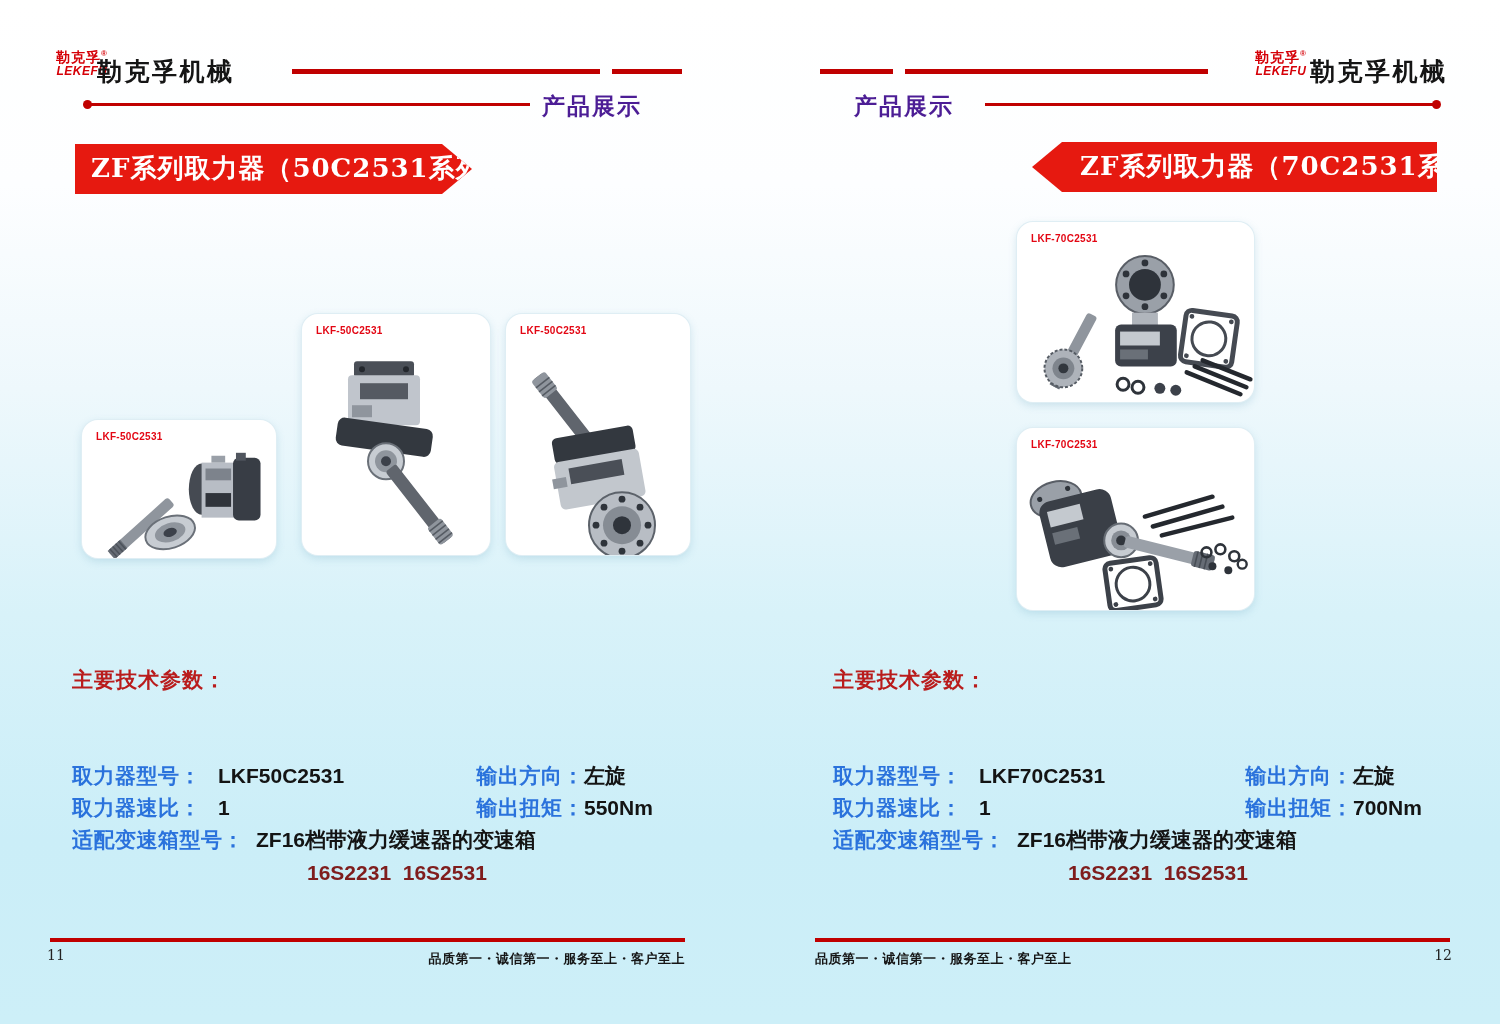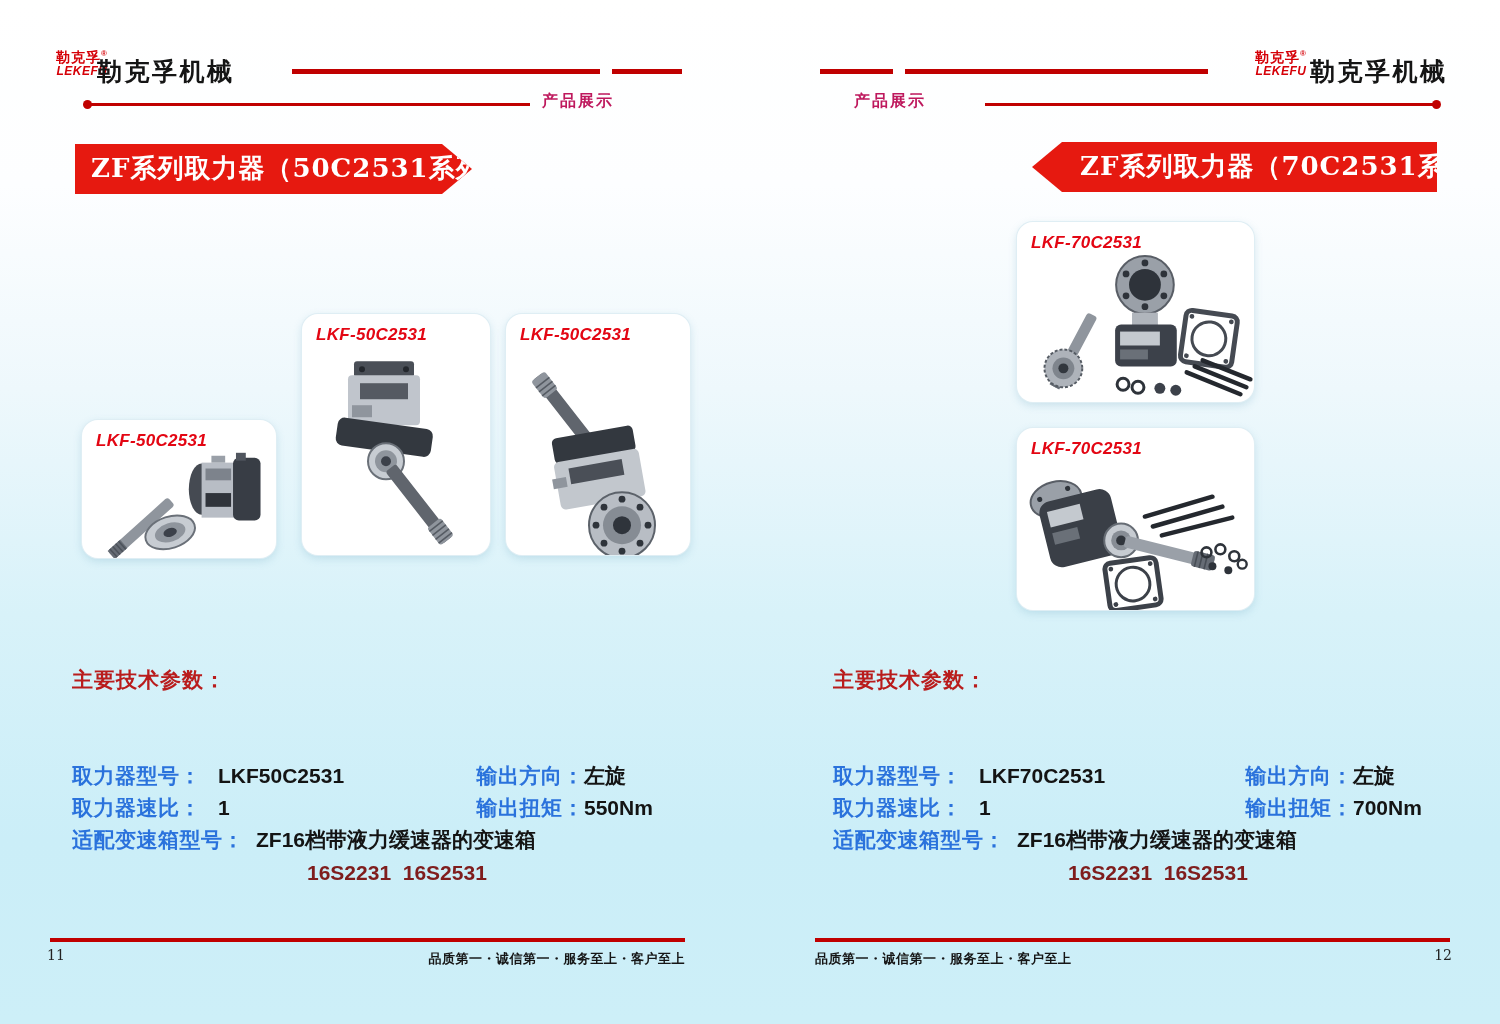--- a/index.html
+++ b/index.html
@@ -21,7 +21,7 @@
   .company-name { position:absolute; font-size:25px; font-weight:bold; color:#151515; letter-spacing:2.5px; white-space:nowrap; }
   .red-bar { position:absolute; background:#c00000; }
   .red-dot { position:absolute; width:9px; height:9px; border-radius:50%; background:#c00000; }
-  .section-label { position:absolute; font-size:16px; font-weight:bold; color:#be185d; letter-spacing:2px; white-space:nowrap; }
+  .section-label { position:absolute; font-size:23px; font-weight:bold; color:#4c1d95; letter-spacing:2px; white-space:nowrap; }
 
   
   .banner { position:absolute; height:50px; background:#e61910; color:#fff;

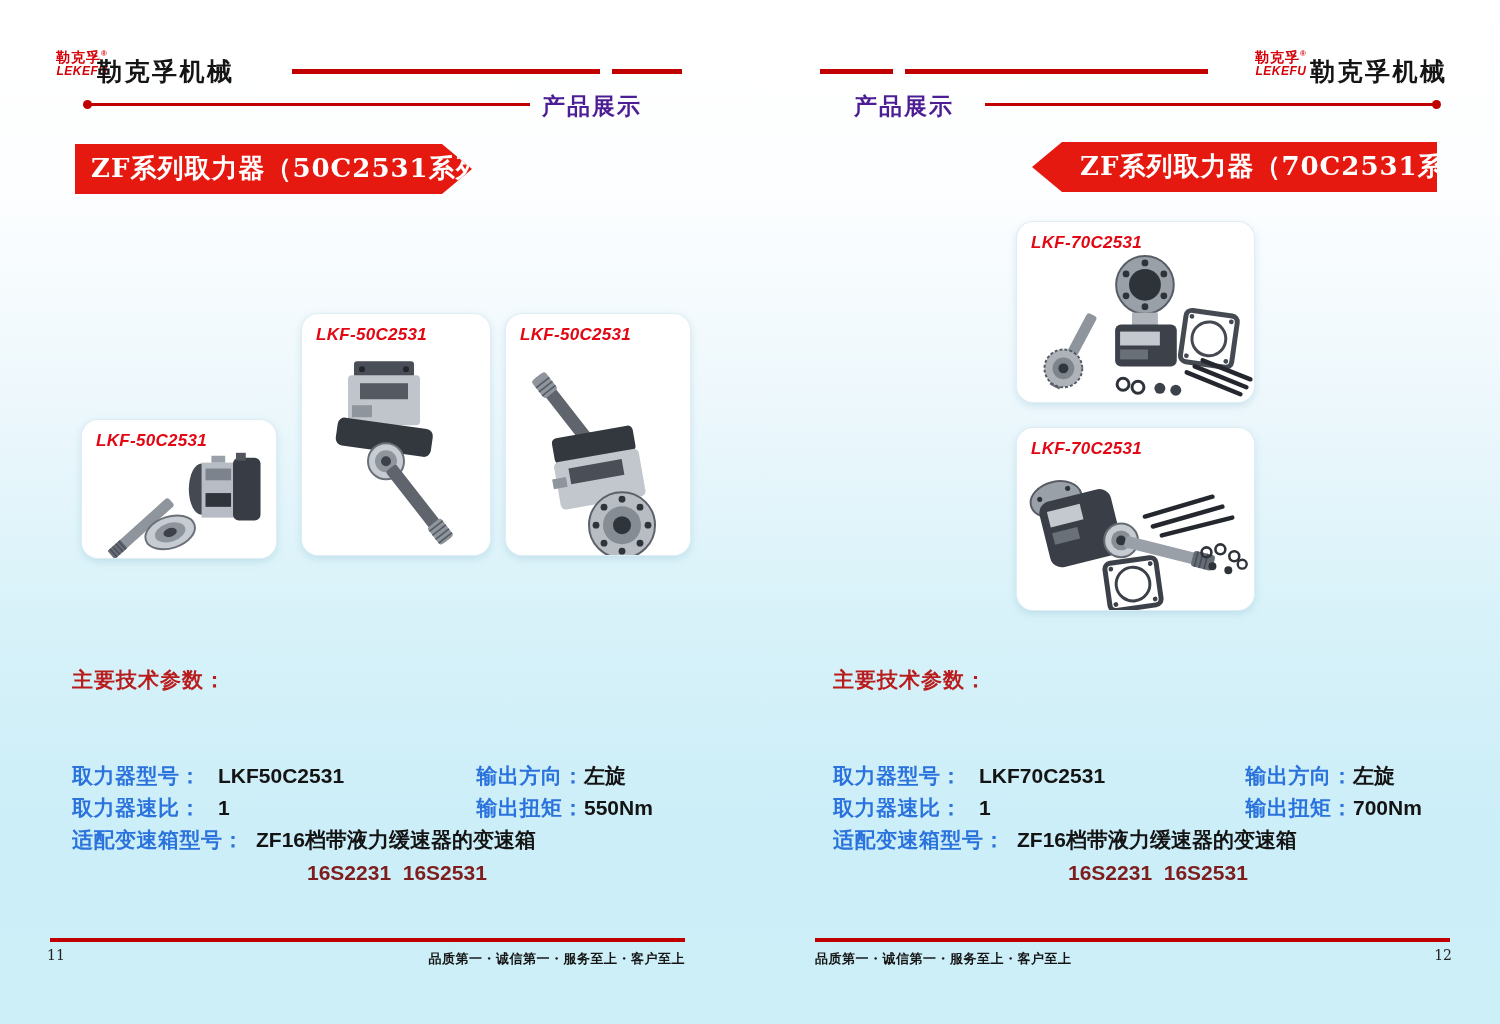--- a/index.html
+++ b/index.html
@@ -34,7 +34,7 @@
   .card { position:absolute; background:#ffffff; border-radius:16px;
     box-shadow:0 0 0 1px #dfeef4, 0 3px 8px rgba(110,170,195,.30); }
   .card-label { position:absolute; top:11px; left:14px; color:#e30613; font-weight:bold;
-    font-style:italic; font-size:17px; letter-spacing:.3px; white-space:nowrap; }
+    font-size:10px; letter-spacing:.3px; white-space:nowrap; }
   .card svg { position:absolute; left:0; bottom:0; width:100%; height:84%; }
 
   

